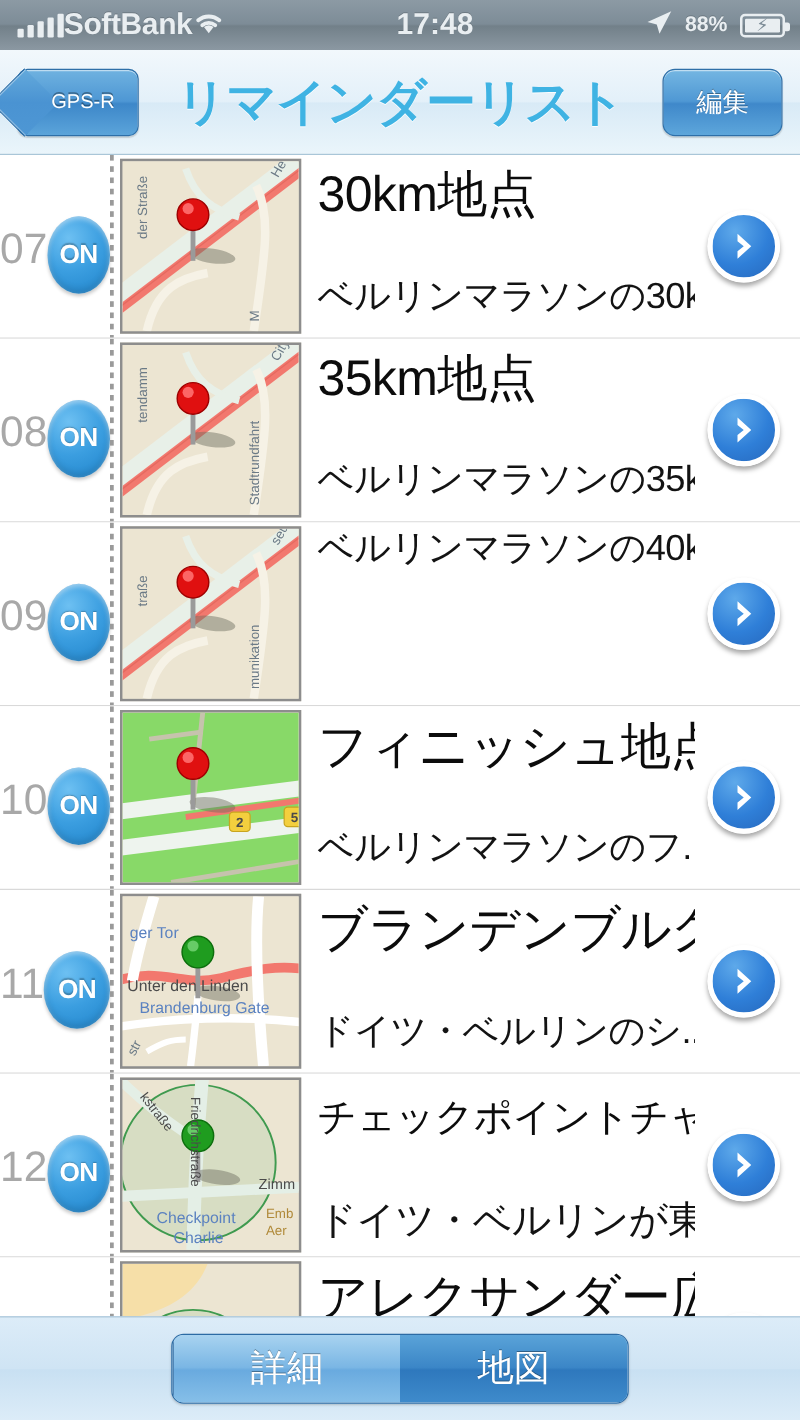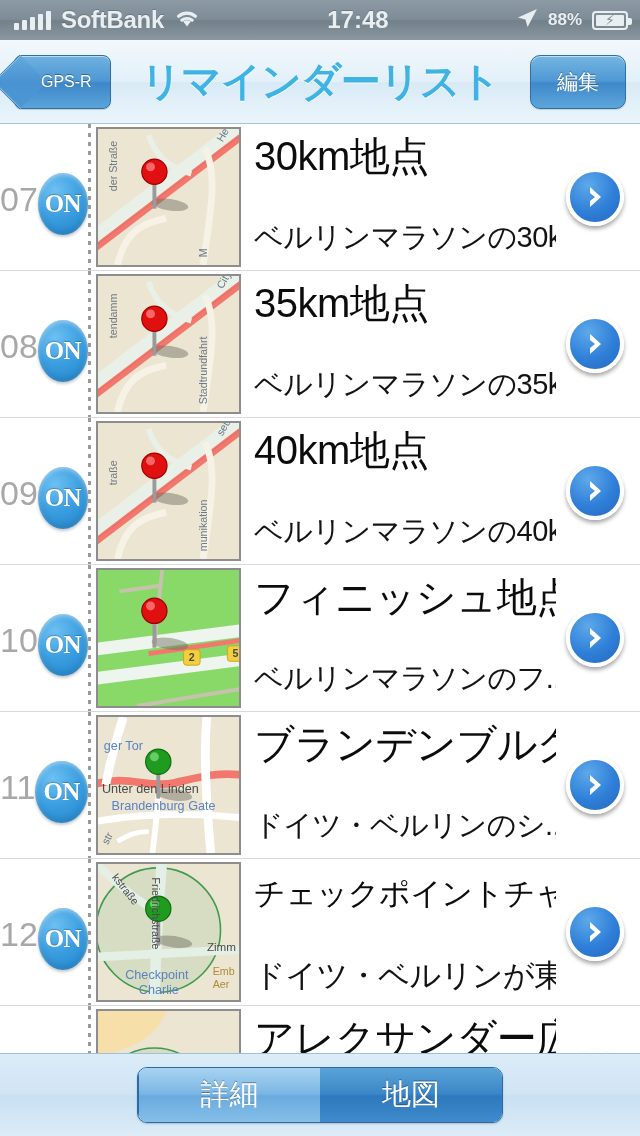--- a/index.html
+++ b/index.html
@@ -16,7 +16,7 @@
     background:linear-gradient(to bottom,#8c9aa4 0%,#7d8c97 48%,#728089 52%,#8b98a2 100%);
     display:flex; align-items:center; color:#e9eef1;
   }
-  .sb-left{display:flex;align-items:center;gap:10px;padding-left:14px;flex:0 0 auto;}
+  .sb-left{display:flex;align-items:center;gap:0;padding-left:14px;flex:0 0 auto;}
   .sb-center{flex:1;display:flex;justify-content:center;align-items:flex-end;}
   .sb-right{display:flex;align-items:center;gap:10px;padding-right:12px;flex:0 0 auto;}
   .sig{display:flex;align-items:flex-end;gap:3px;height:19px;}

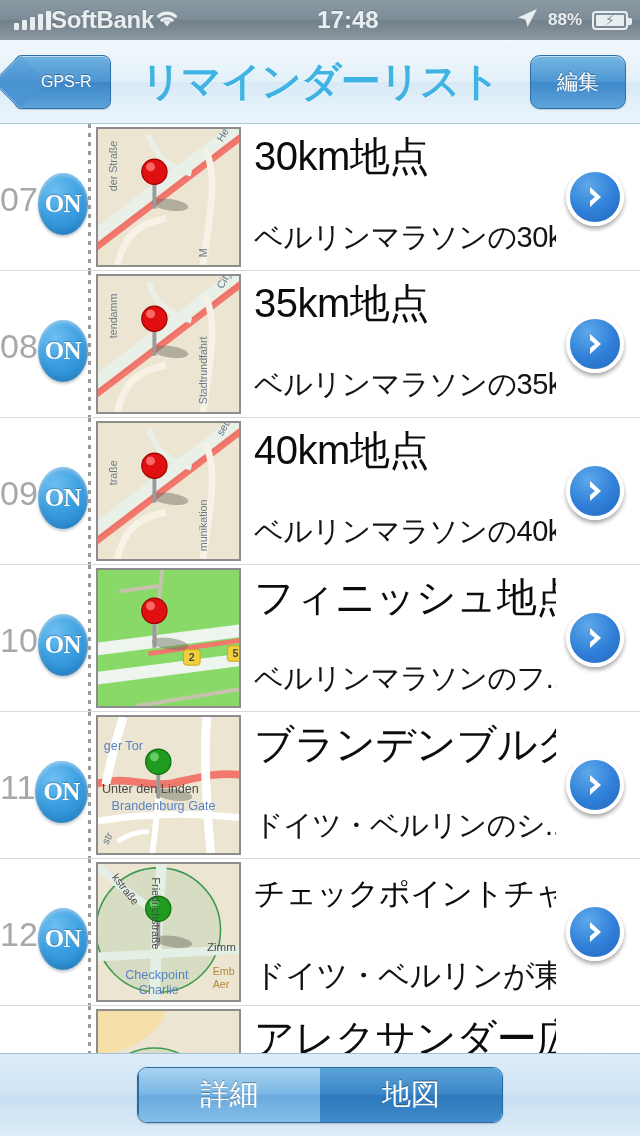--- a/index.html
+++ b/index.html
@@ -96,9 +96,8 @@
     background:radial-gradient(circle at 34% 28%,#6dc0f2 0%,#3b9ee0 48%,#1f83ca 100%);
     box-shadow:0 2px 3px rgba(0,0,0,.22), inset 0 -3px 6px rgba(0,0,0,.12), inset 0 2px 4px rgba(255,255,255,.5);
     display:flex;align-items:center;justify-content:center;
-    color:#fff;font-size:25px;font-weight:bold;letter-spacing:-.5px;
+    color:#fff;font-size:21px;font-weight:bold;letter-spacing:-.5px;
     text-shadow:0 -1px 1px rgba(0,0,0,.25);
-    font-family:Liberation Serif, serif;
   }
   .dots{
     position:absolute; left:0; top:0; width:3px; height:100%;

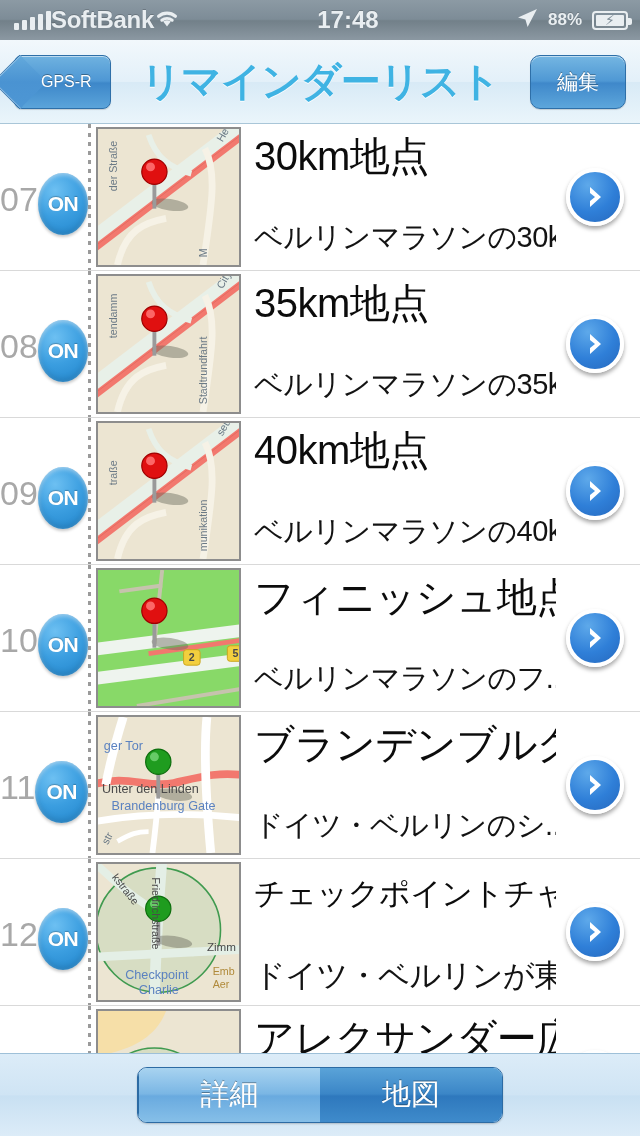--- a/index.html
+++ b/index.html
@@ -324,7 +324,6 @@
             </div>
     </div>
     <div class="col-text">
-      <div class="title">40km地点</div>
       <div class="subtitle">ベルリンマラソンの40k...</div>
       <div class="chev">
         <svg width="30" height="30" viewBox="0 0 30 30">

